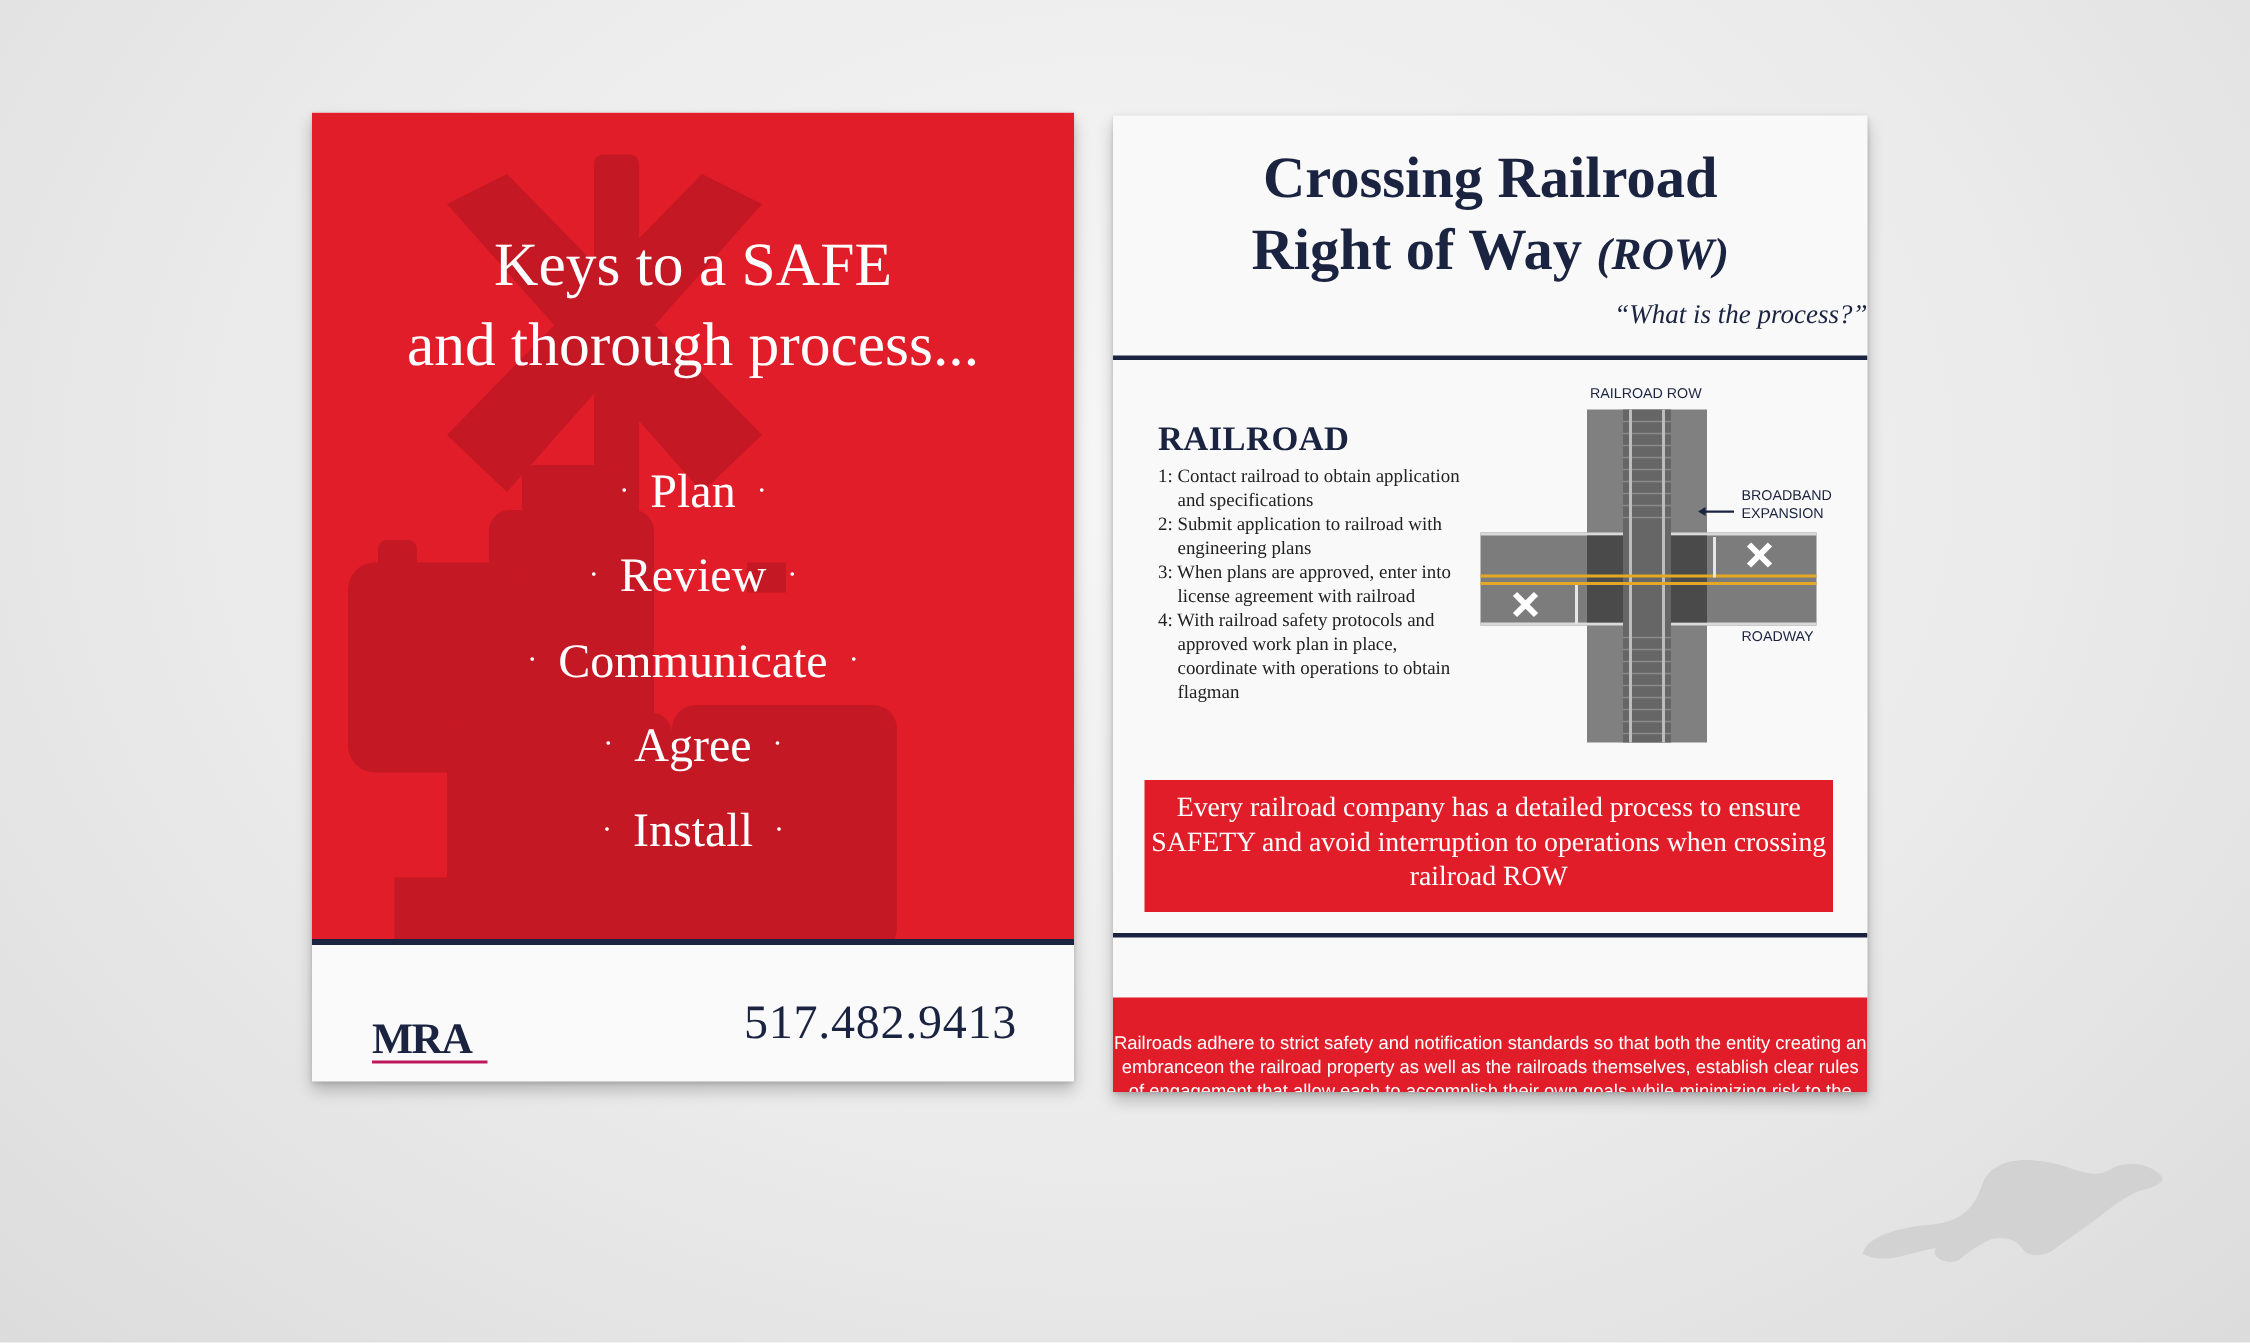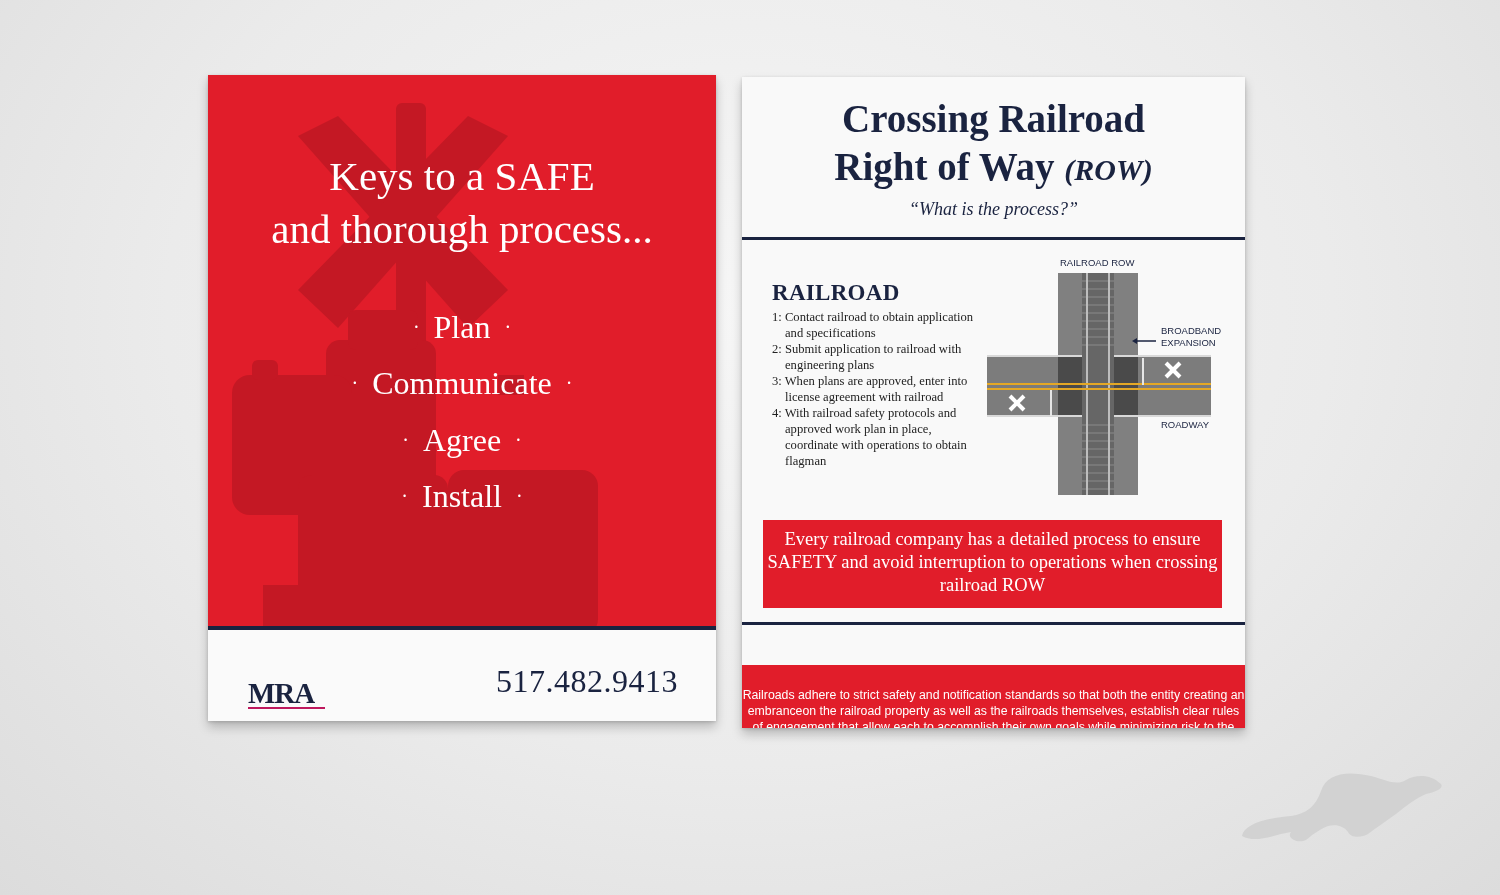--- a/index.html
+++ b/index.html
@@ -36,7 +36,7 @@
   #card-right { left: 742px; top: 77px; width: 503px; height: 651px; background: #f9f9f9; }
   .row-title { position: absolute; left: 0; width: 503px; top: 18px; text-align: center; color: #1a2340; font-size: 39px; line-height: 48px; }
   .row-title .row-abbr { font-style: italic; font-size: 30px; }
-  .row-sub { position: absolute; left: 0; width: 503px; top: 122px; text-align: center; color: #1a2340; font-style: italic; font-size: 18px; }
+  .row-sub { position: absolute; left: 0; width: 503px; top: 122px; text-align: right; color: #1a2340; font-style: italic; font-size: 18px; }
   .title-rule { position: absolute; left: 0; top: 160px; width: 503px; height: 3px; background: #1a2340; }
   .process-head { position: absolute; left: 30px; top: 203px; color: #1a2340; font-size: 23px; letter-spacing: 0.3px; }
   .process-list { position: absolute; left: 30px; top: 232px; width: 210px; list-style: none; color: #222; font-size: 12.6px; line-height: 16px; }

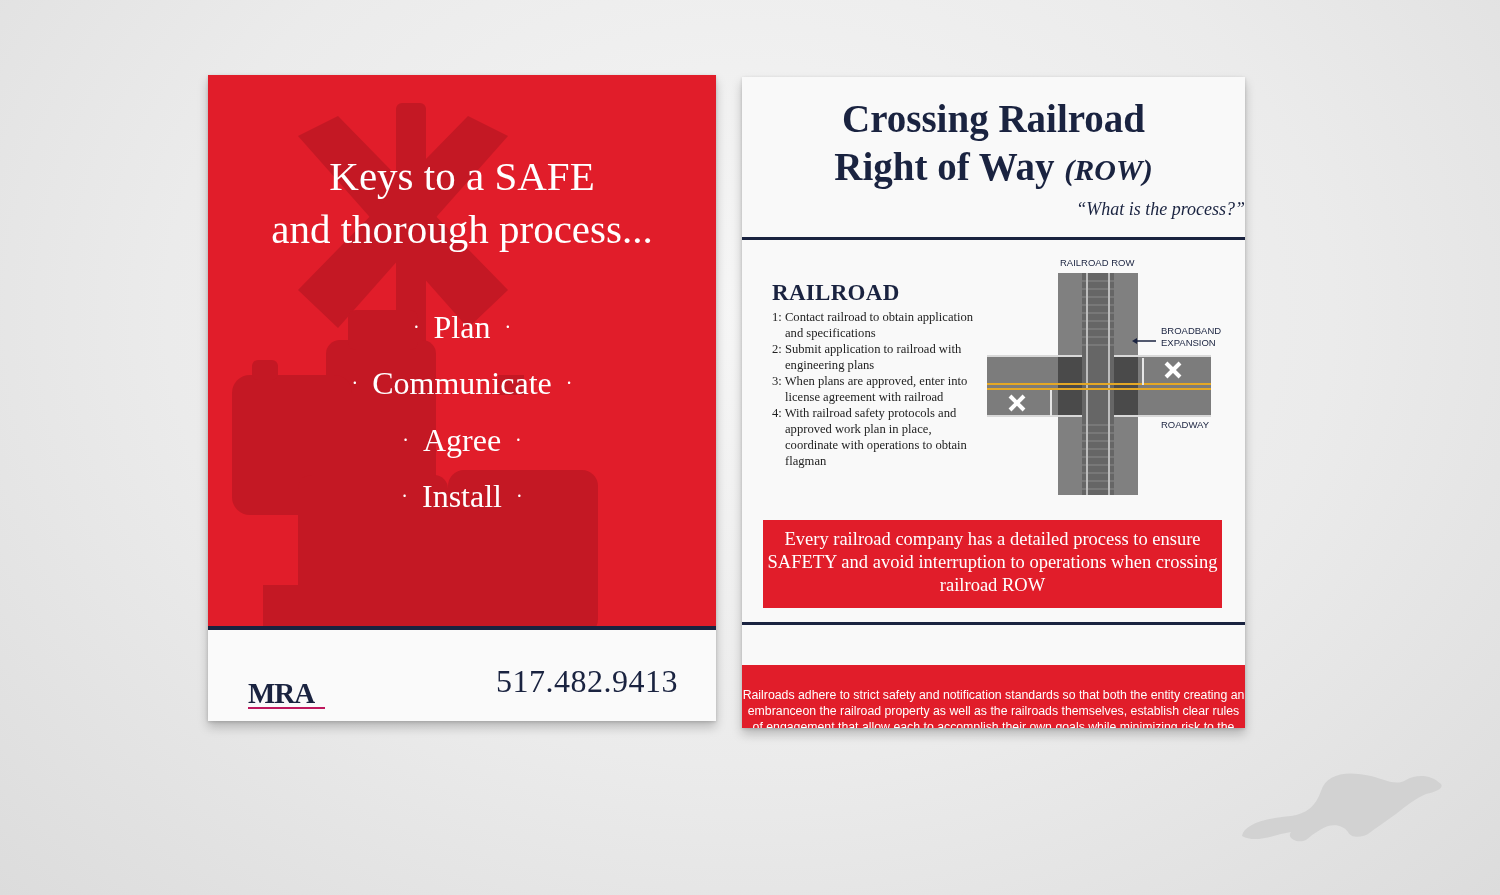--- a/index.html
+++ b/index.html
@@ -75,6 +75,7 @@
     </h1>
     <ul class="keys-list">
       <li><span class="dot">·</span><span>Plan</span><span class="dot">·</span></li>
+      <li><span class="dot">·</span><span>Review</span><span class="dot">·</span></li>
       <li><span class="dot">·</span><span>Communicate</span><span class="dot">·</span></li>
       <li><span class="dot">·</span><span>Agree</span><span class="dot">·</span></li>
       <li><span class="dot">·</span><span>Install</span><span class="dot">·</span></li>

